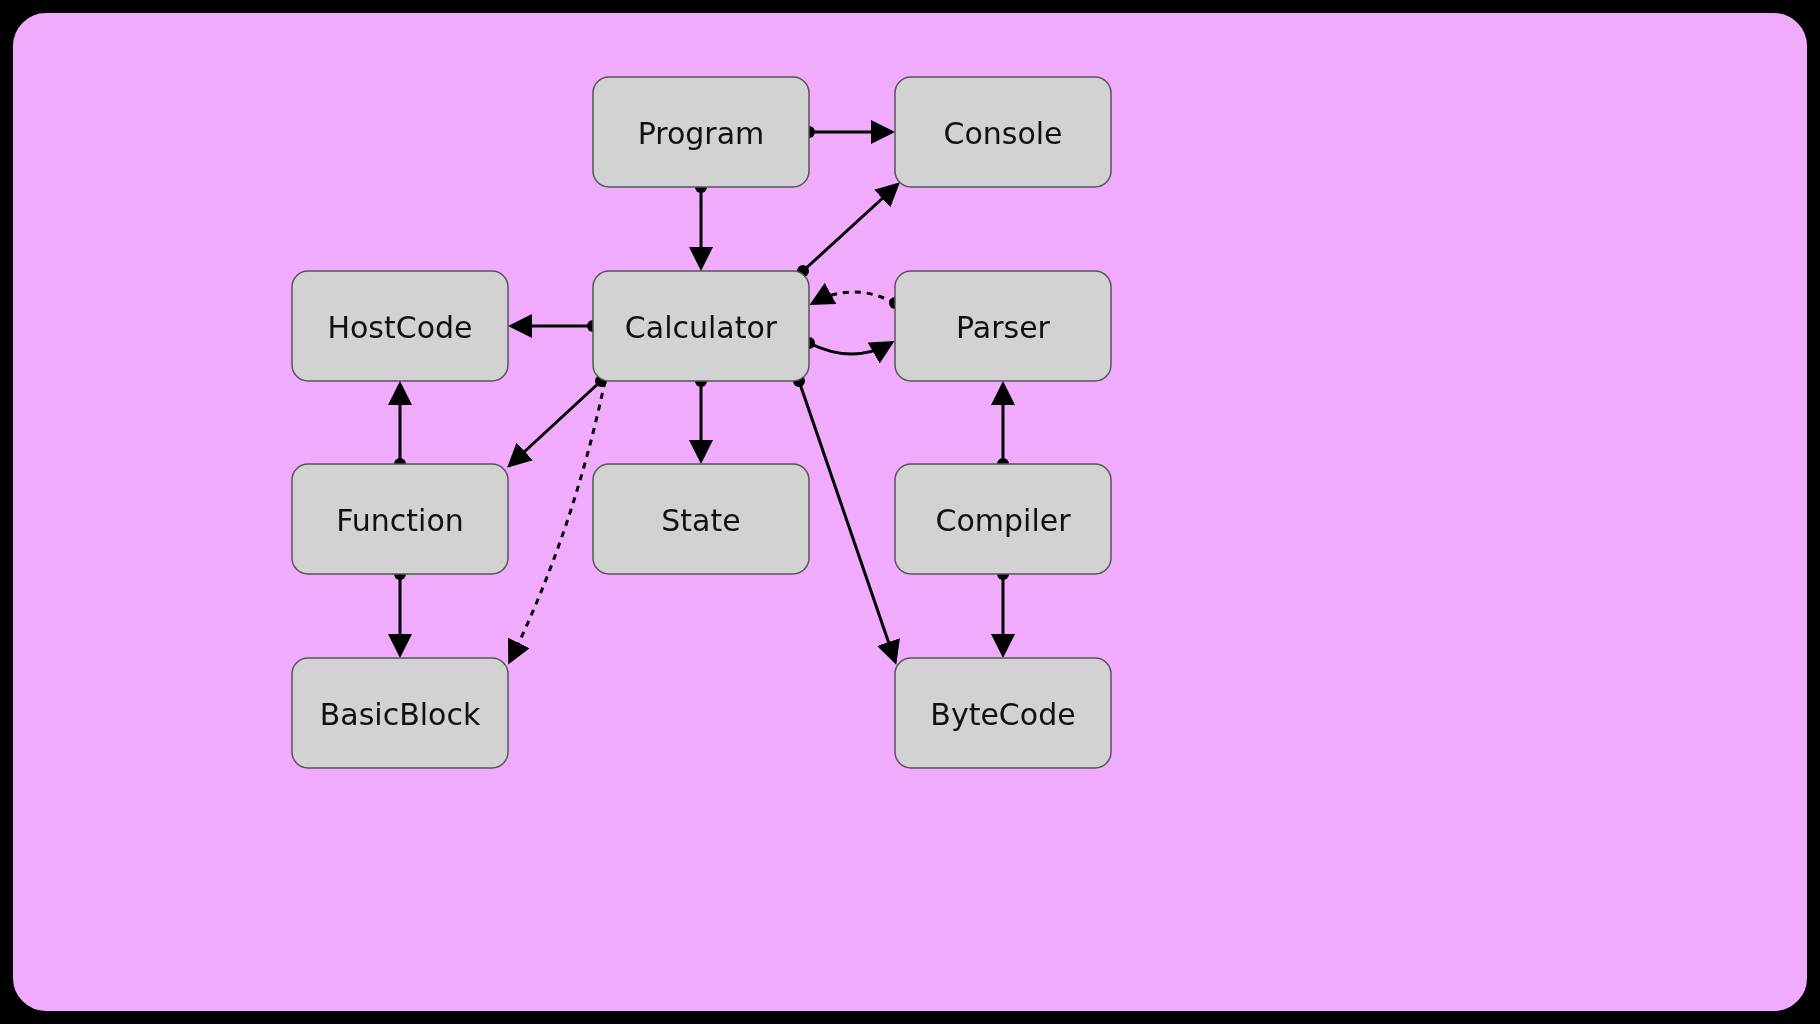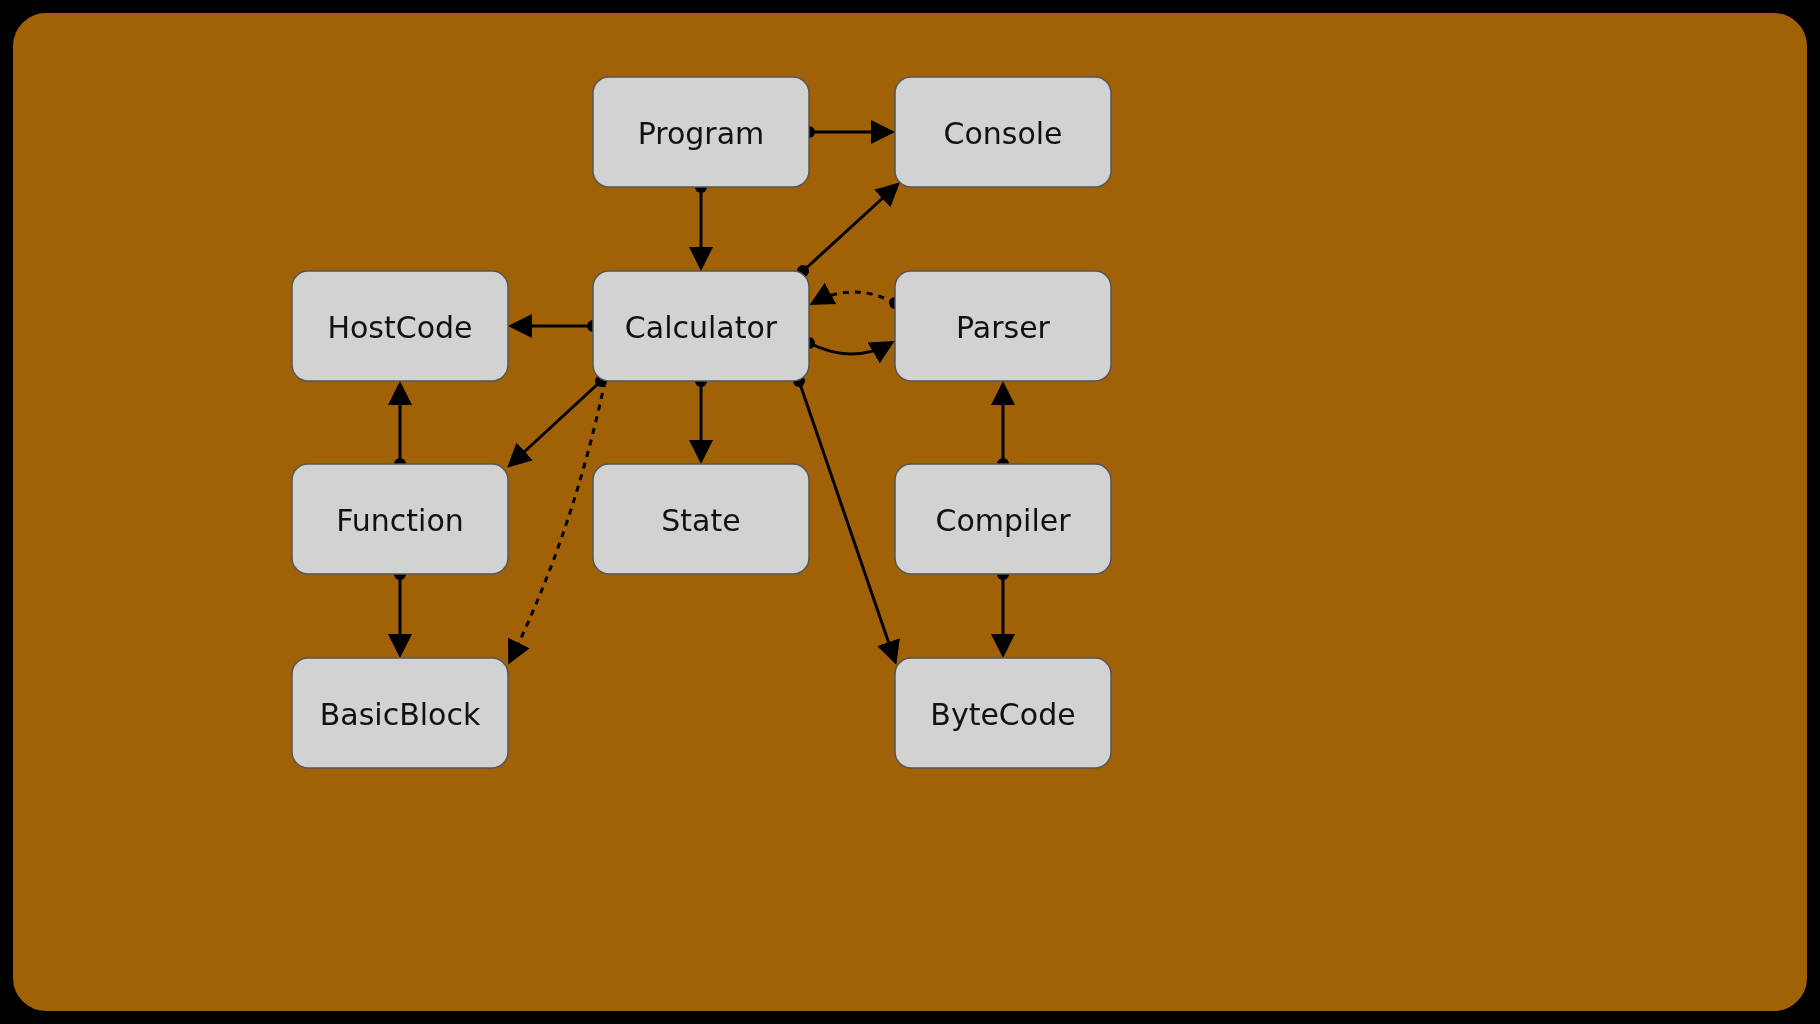--- a/index.html
+++ b/index.html
@@ -16,7 +16,7 @@
     top: 10px;
     width: 1800px;
     height: 1004px;
-    background: #a16207;
+    background: #f0abfc;
     border: 3px solid #000;
     border-radius: 36px;
     box-sizing: border-box;

